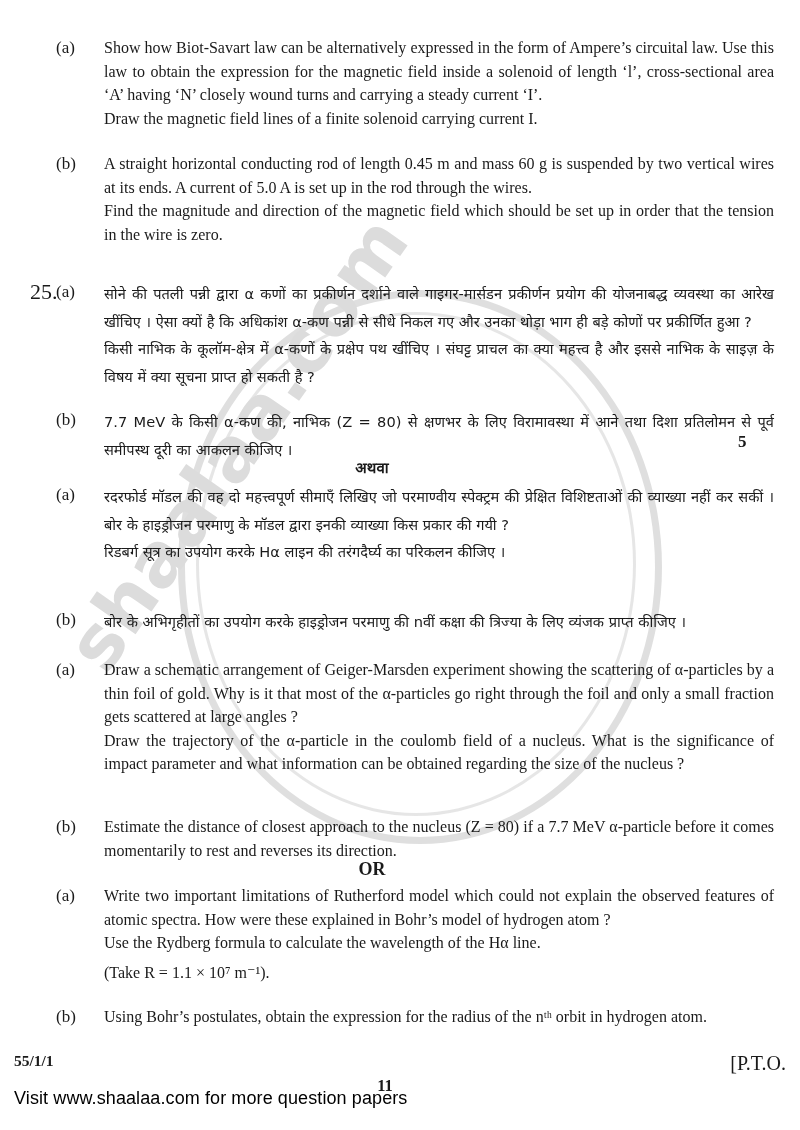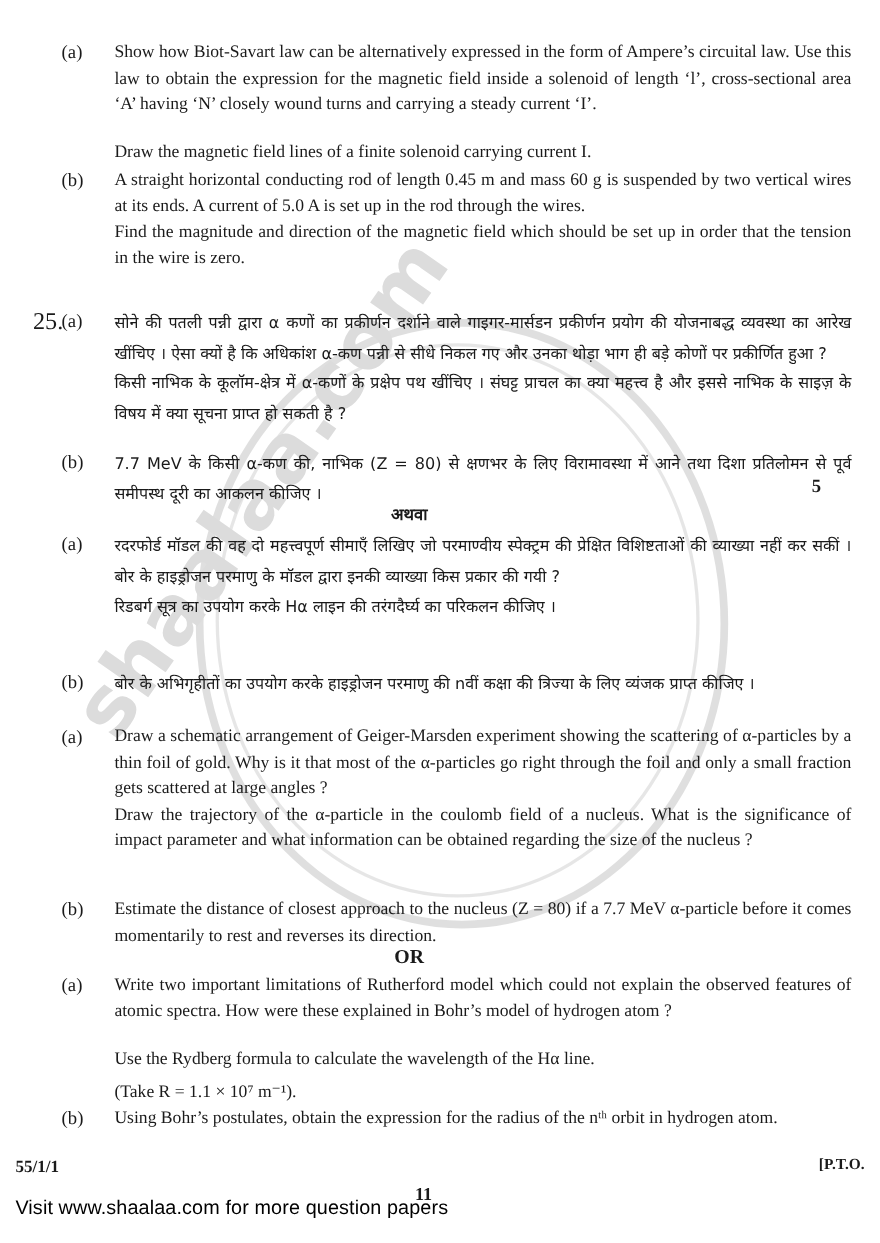--- a/index.html
+++ b/index.html
@@ -97,7 +97,7 @@
     text-justify: inter-word;
     margin: 0;
   }
-  .para-en.nojust { text-align: left; margin-top: 20px; }
+  .para-en.nojust { text-align: left; }
 
   .para-hi {
     font-family: "DejaVu Sans", sans-serif;

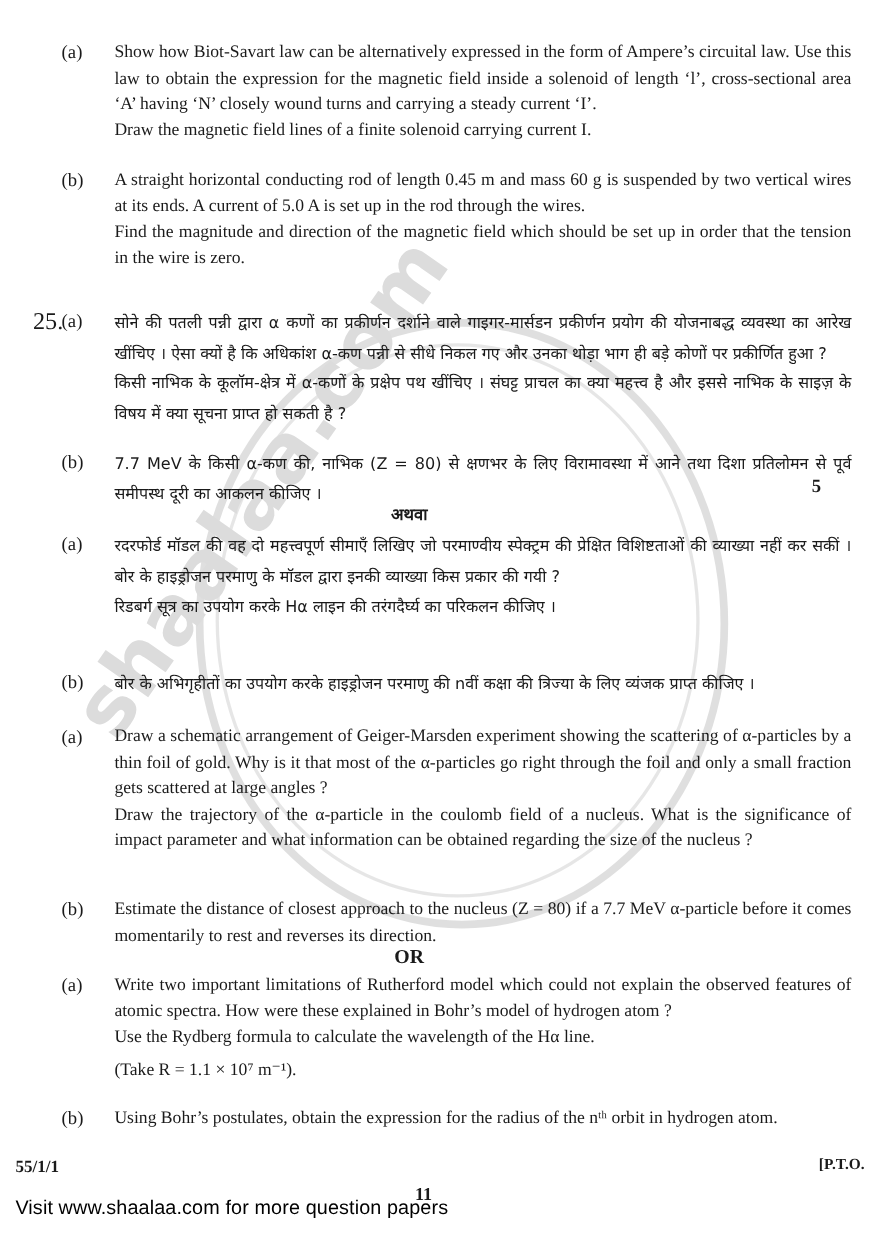--- a/index.html
+++ b/index.html
@@ -162,8 +162,8 @@
     position: absolute;
     right: 14px; top: 0;
     font-family: "Liberation Serif", "DejaVu Serif", serif;
-    font-size: 14px;
-    font-weight: 700;
+    font-size: 20px;
+    font-weight: 400;
   }
   #promo-bar {
     position: absolute;

